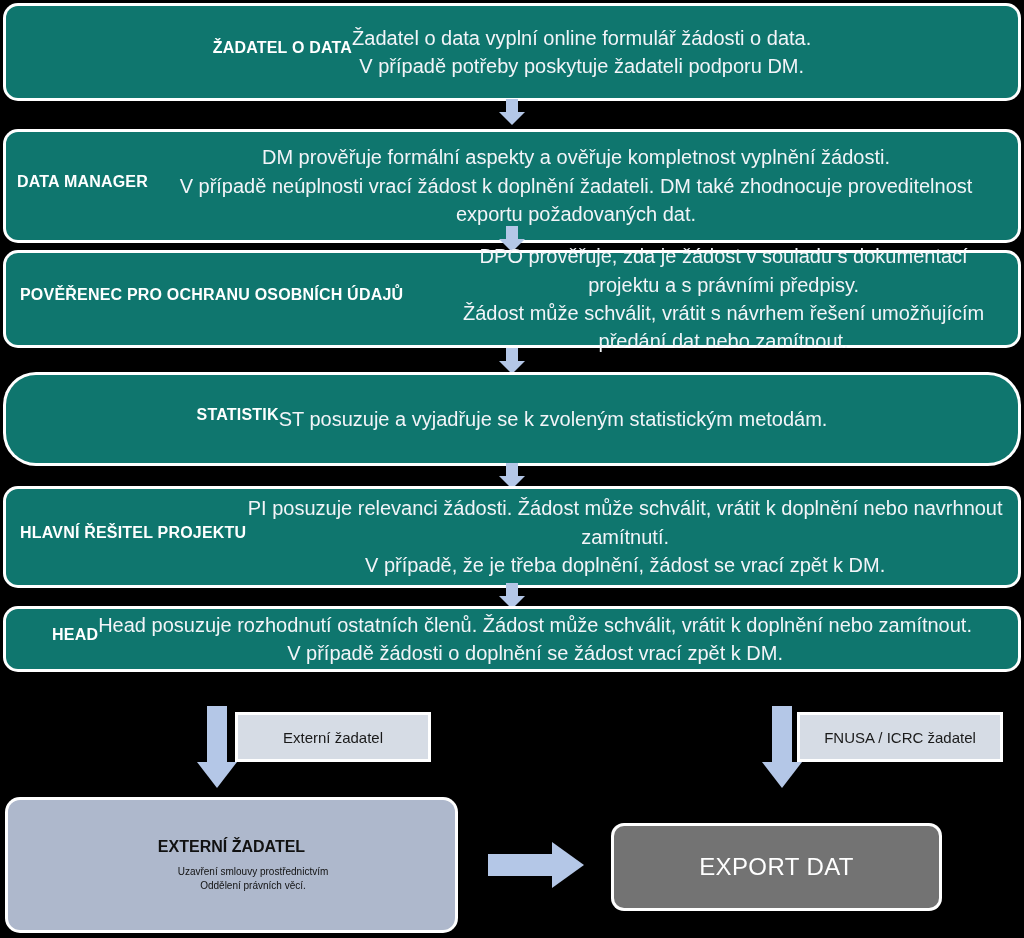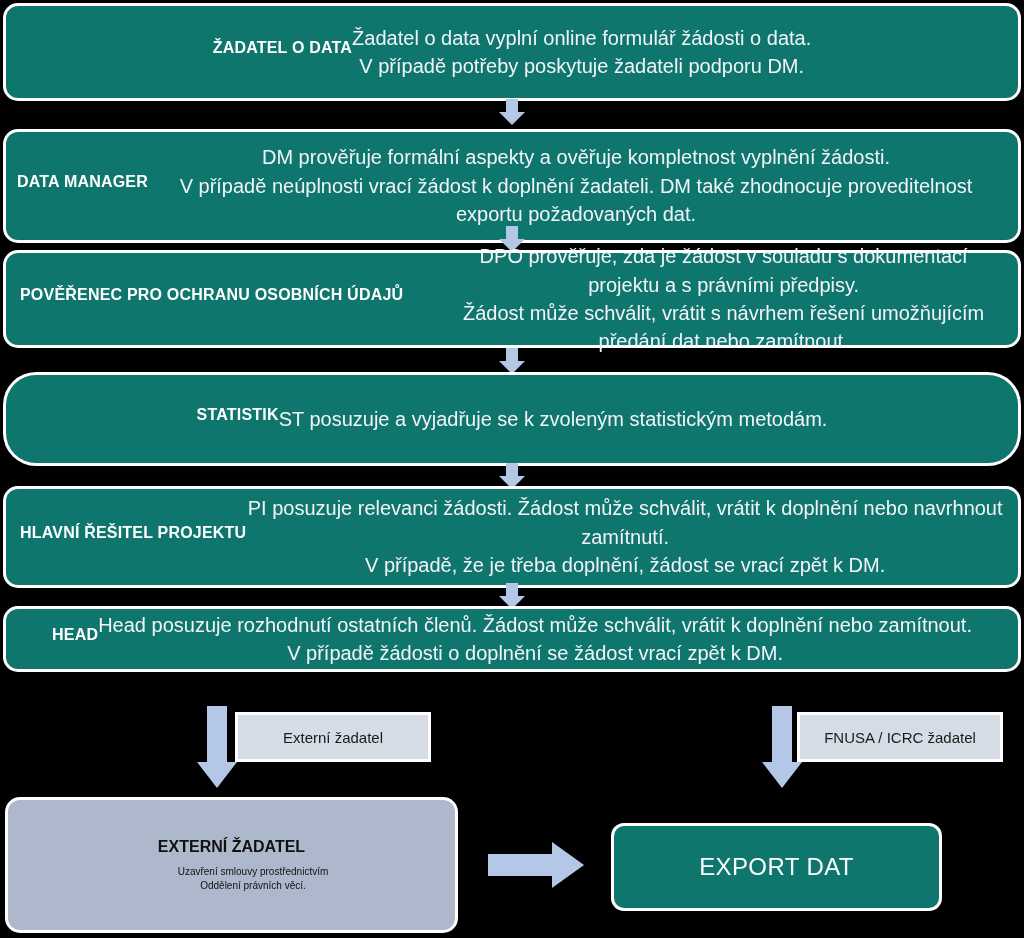--- a/index.html
+++ b/index.html
@@ -167,7 +167,7 @@
   
   .blue-box {
     position: absolute;
-    background: #0f766e;
+    background: #737373;
     border-radius: 10px;
     box-shadow: 0 0 0 3px #ffffff;
     color: #ffffff;

